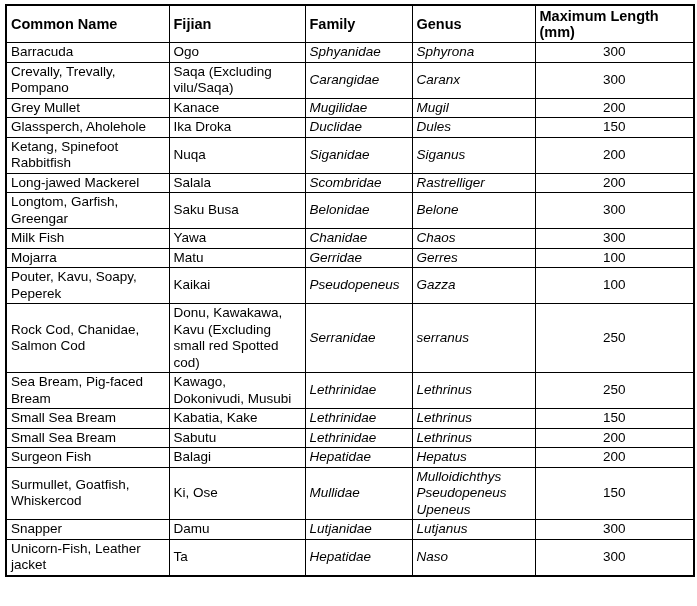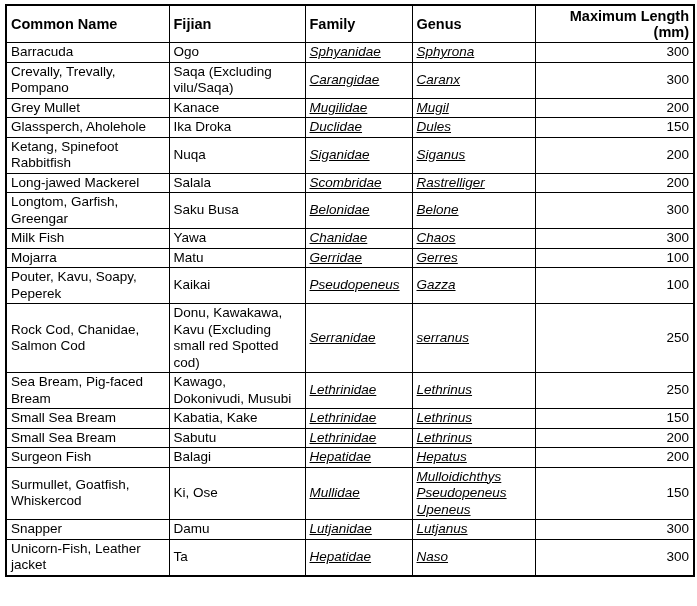--- a/index.html
+++ b/index.html
@@ -38,7 +38,7 @@
     height: 34px;
   }
   th:last-child {
-    text-align: right;
+    text-align: left;
   }
   td {
     font-size: 13.5px;

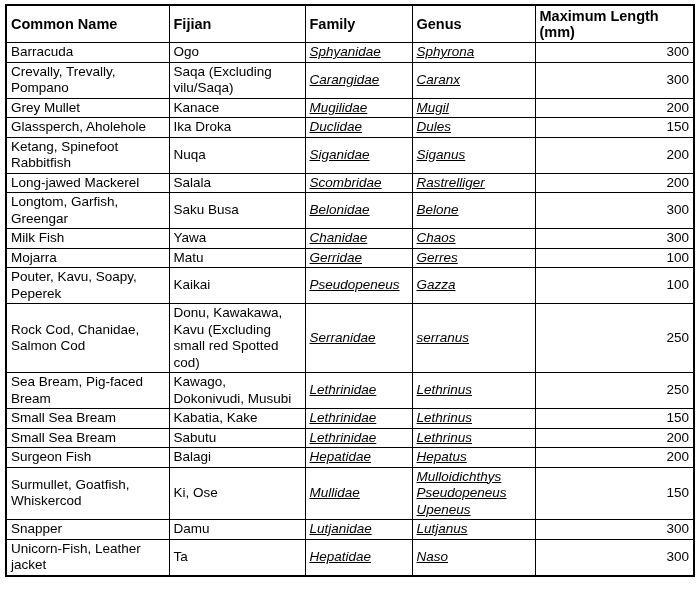--- a/index.html
+++ b/index.html
@@ -47,7 +47,6 @@
   }
   td.italic {
     font-style: italic;
-    text-decoration: underline;
   }
   td.center {
     text-align: right;

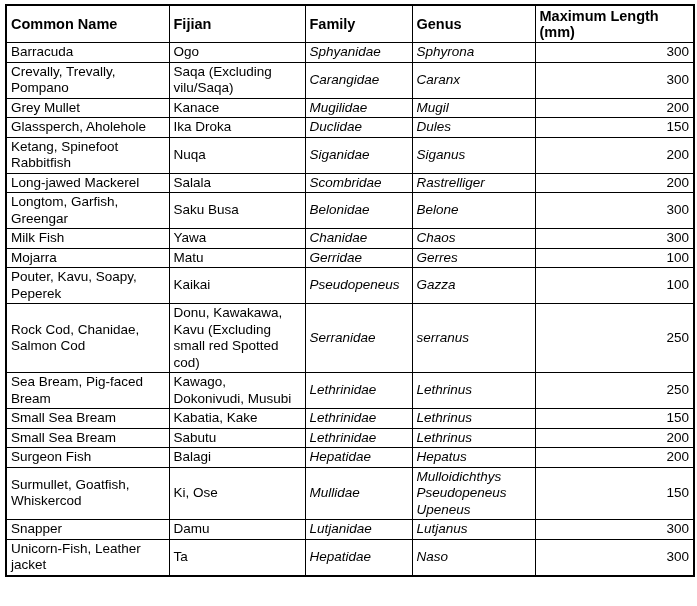--- a/index.html
+++ b/index.html
@@ -49,7 +49,7 @@
     font-style: italic;
   }
   td.center {
-    text-align: right;
+    text-align: center;
   }
   col.c-common { width: 163px; }
   col.c-fijian { width: 136px; }

